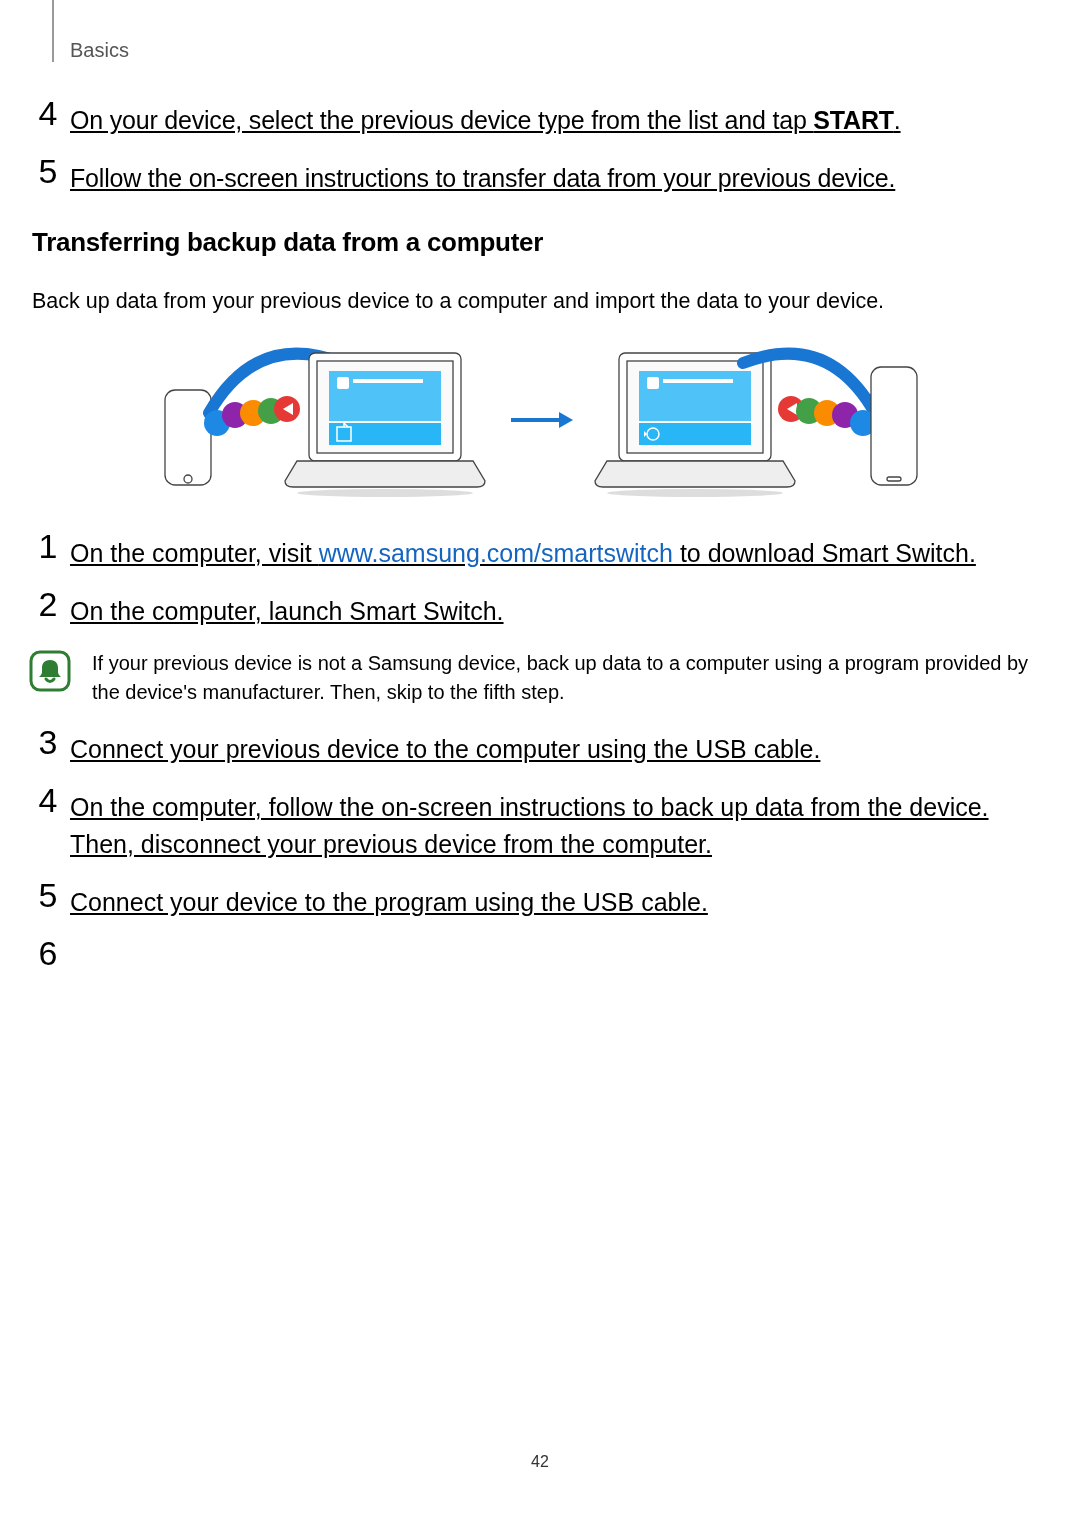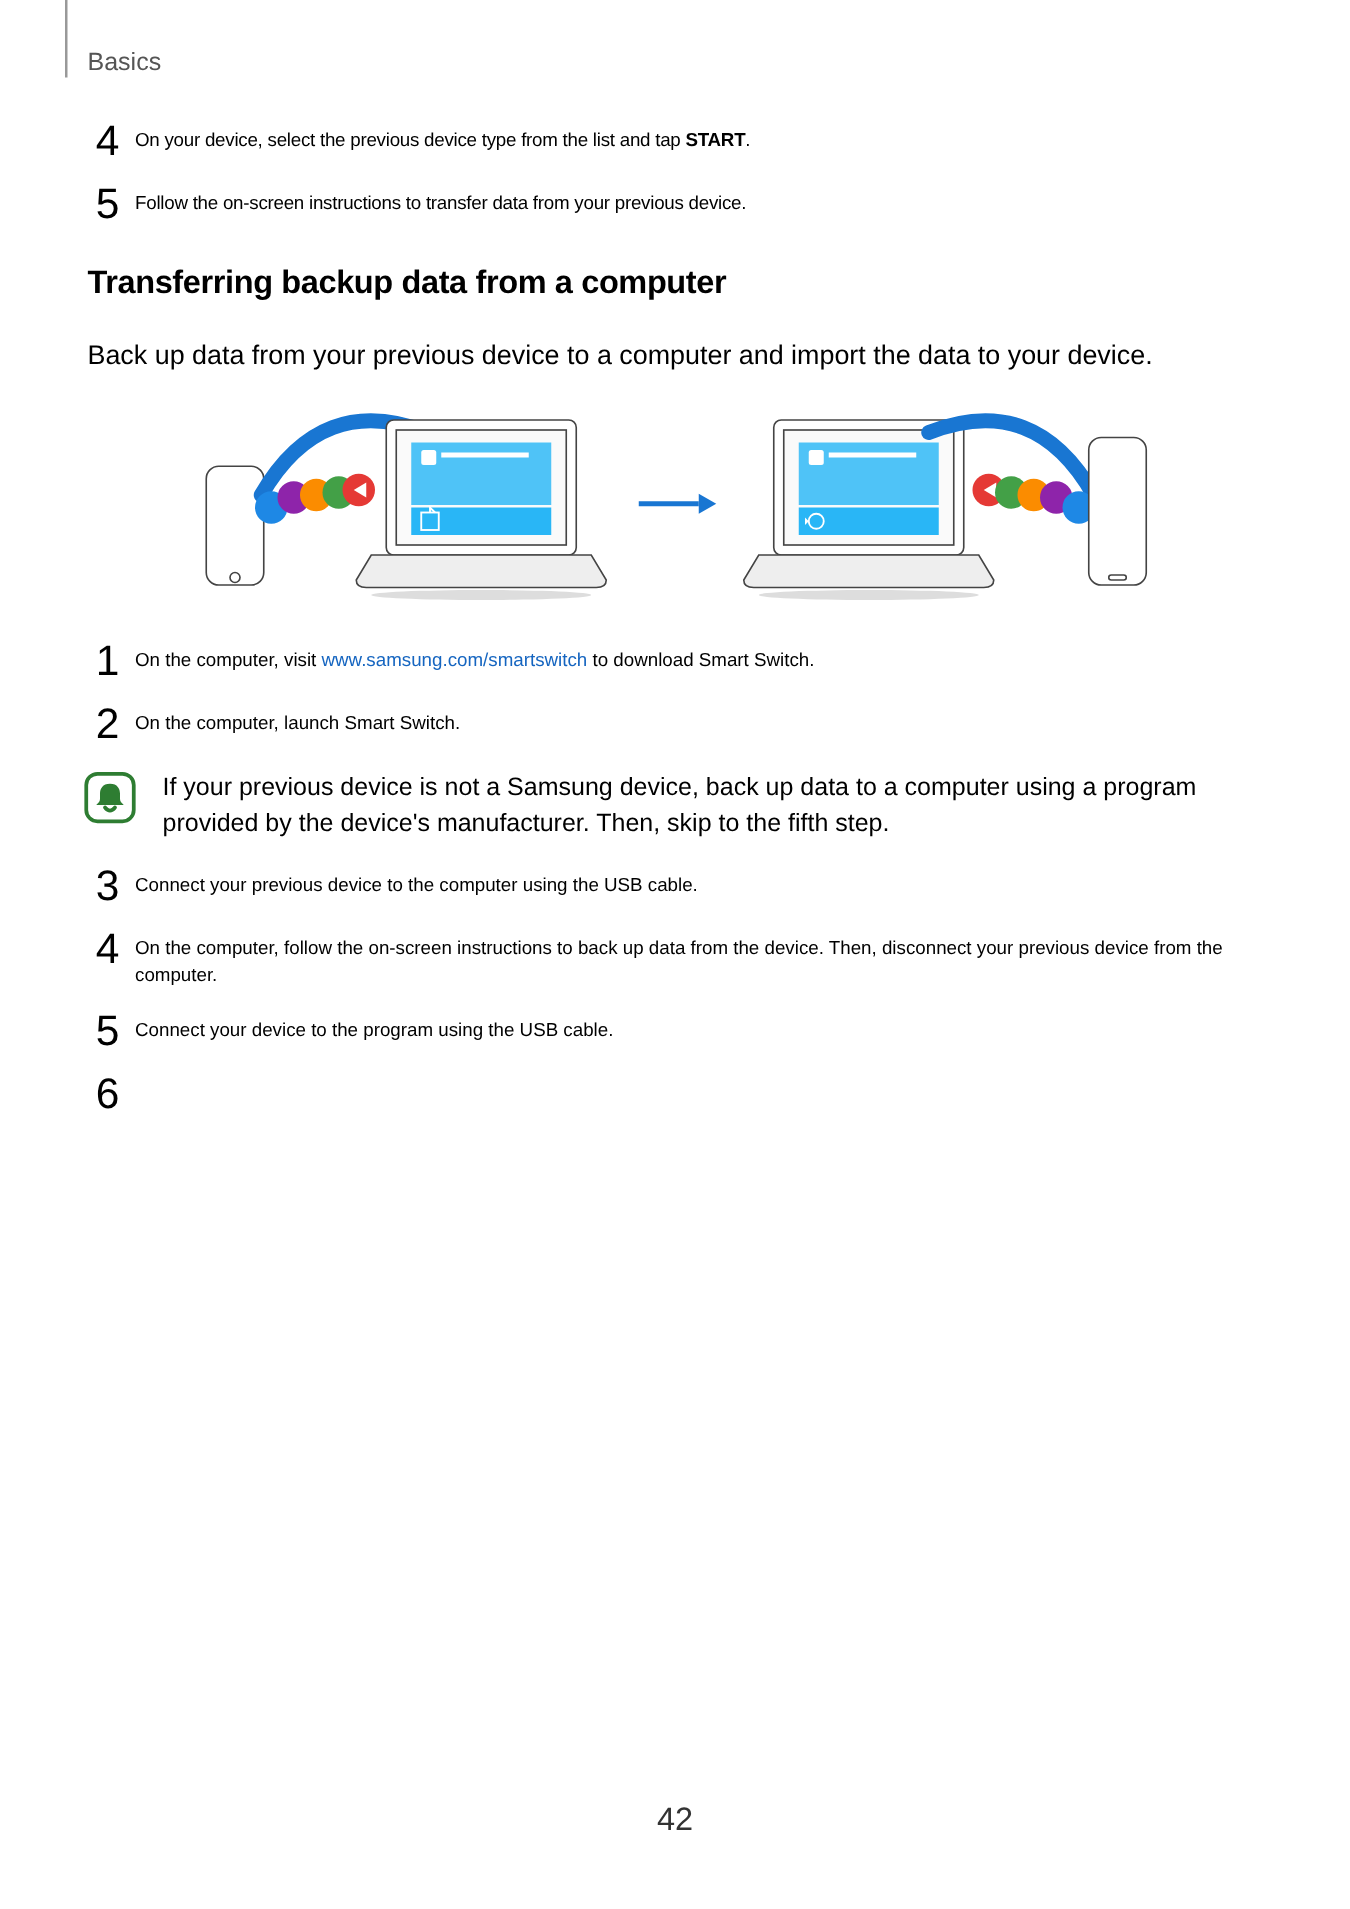--- a/index.html
+++ b/index.html
@@ -4,7 +4,7 @@
 <style>
   * { box-sizing: border-box; margin: 0; padding: 0; }
   html, body { width: 1080px; height: 1527px; background: #fff; font-family: Arial, Helvetica, sans-serif; color: #000; }
-  .page { position: relative; width: 1080px; height: 1527px; padding: 0 70px; }
+  .page { position: relative; width: 1080px; height: 1527px; padding: 0 32px; }
   .header-rule { position: absolute; left: 52px; top: 0; width: 2px; height: 62px; background: #999; }
   .header-label { position: absolute; left: 70px; top: 39px; font-size: 20px; color: #555; }
   .content { padding-top: 100px; }

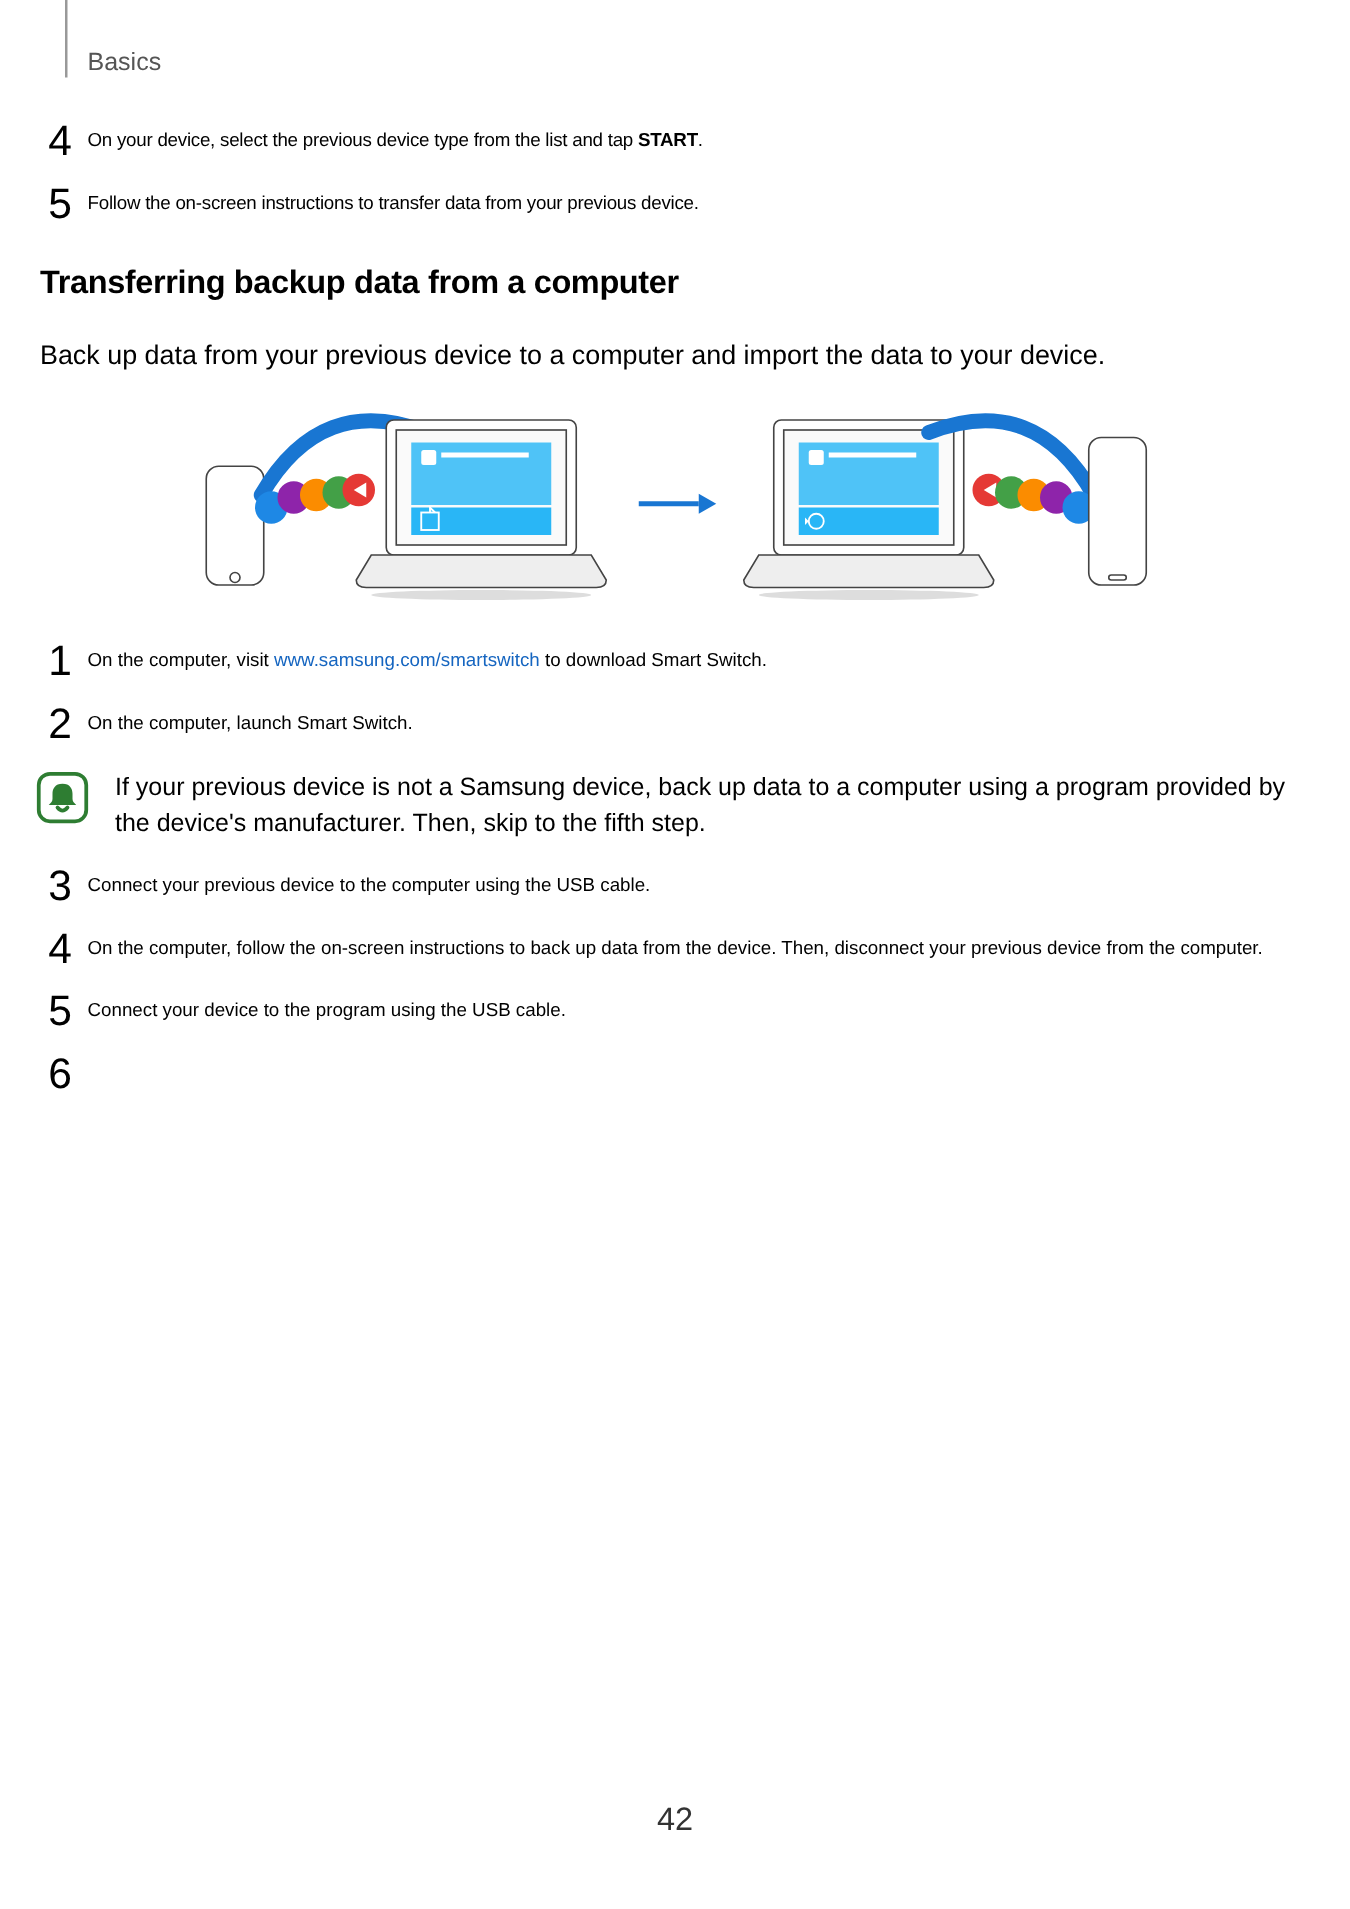--- a/index.html
+++ b/index.html
@@ -10,7 +10,7 @@
   .content { padding-top: 100px; }
   .num-row { display: flex; align-items: flex-start; margin-bottom: 20px; }
   .num { font-size: 34px; font-weight: 400; width: 32px; flex-shrink: 0; line-height: 1; margin-top: -4px; text-align: center; }
-  .num-text { font-size: 15px; line-height: 1.45; padding-left: 6px; padding-top: 2px; }
+  .num-text { font-size: 25px; line-height: 1.45; padding-left: 6px; padding-top: 2px; text-decoration: underline; }
   .tight { letter-spacing: -0.2px; }
   .bold { font-weight: 700; }
   .h2 { font-size: 26px; font-weight: 700; margin-top: 30px; margin-bottom: 28px; letter-spacing: -0.3px; }

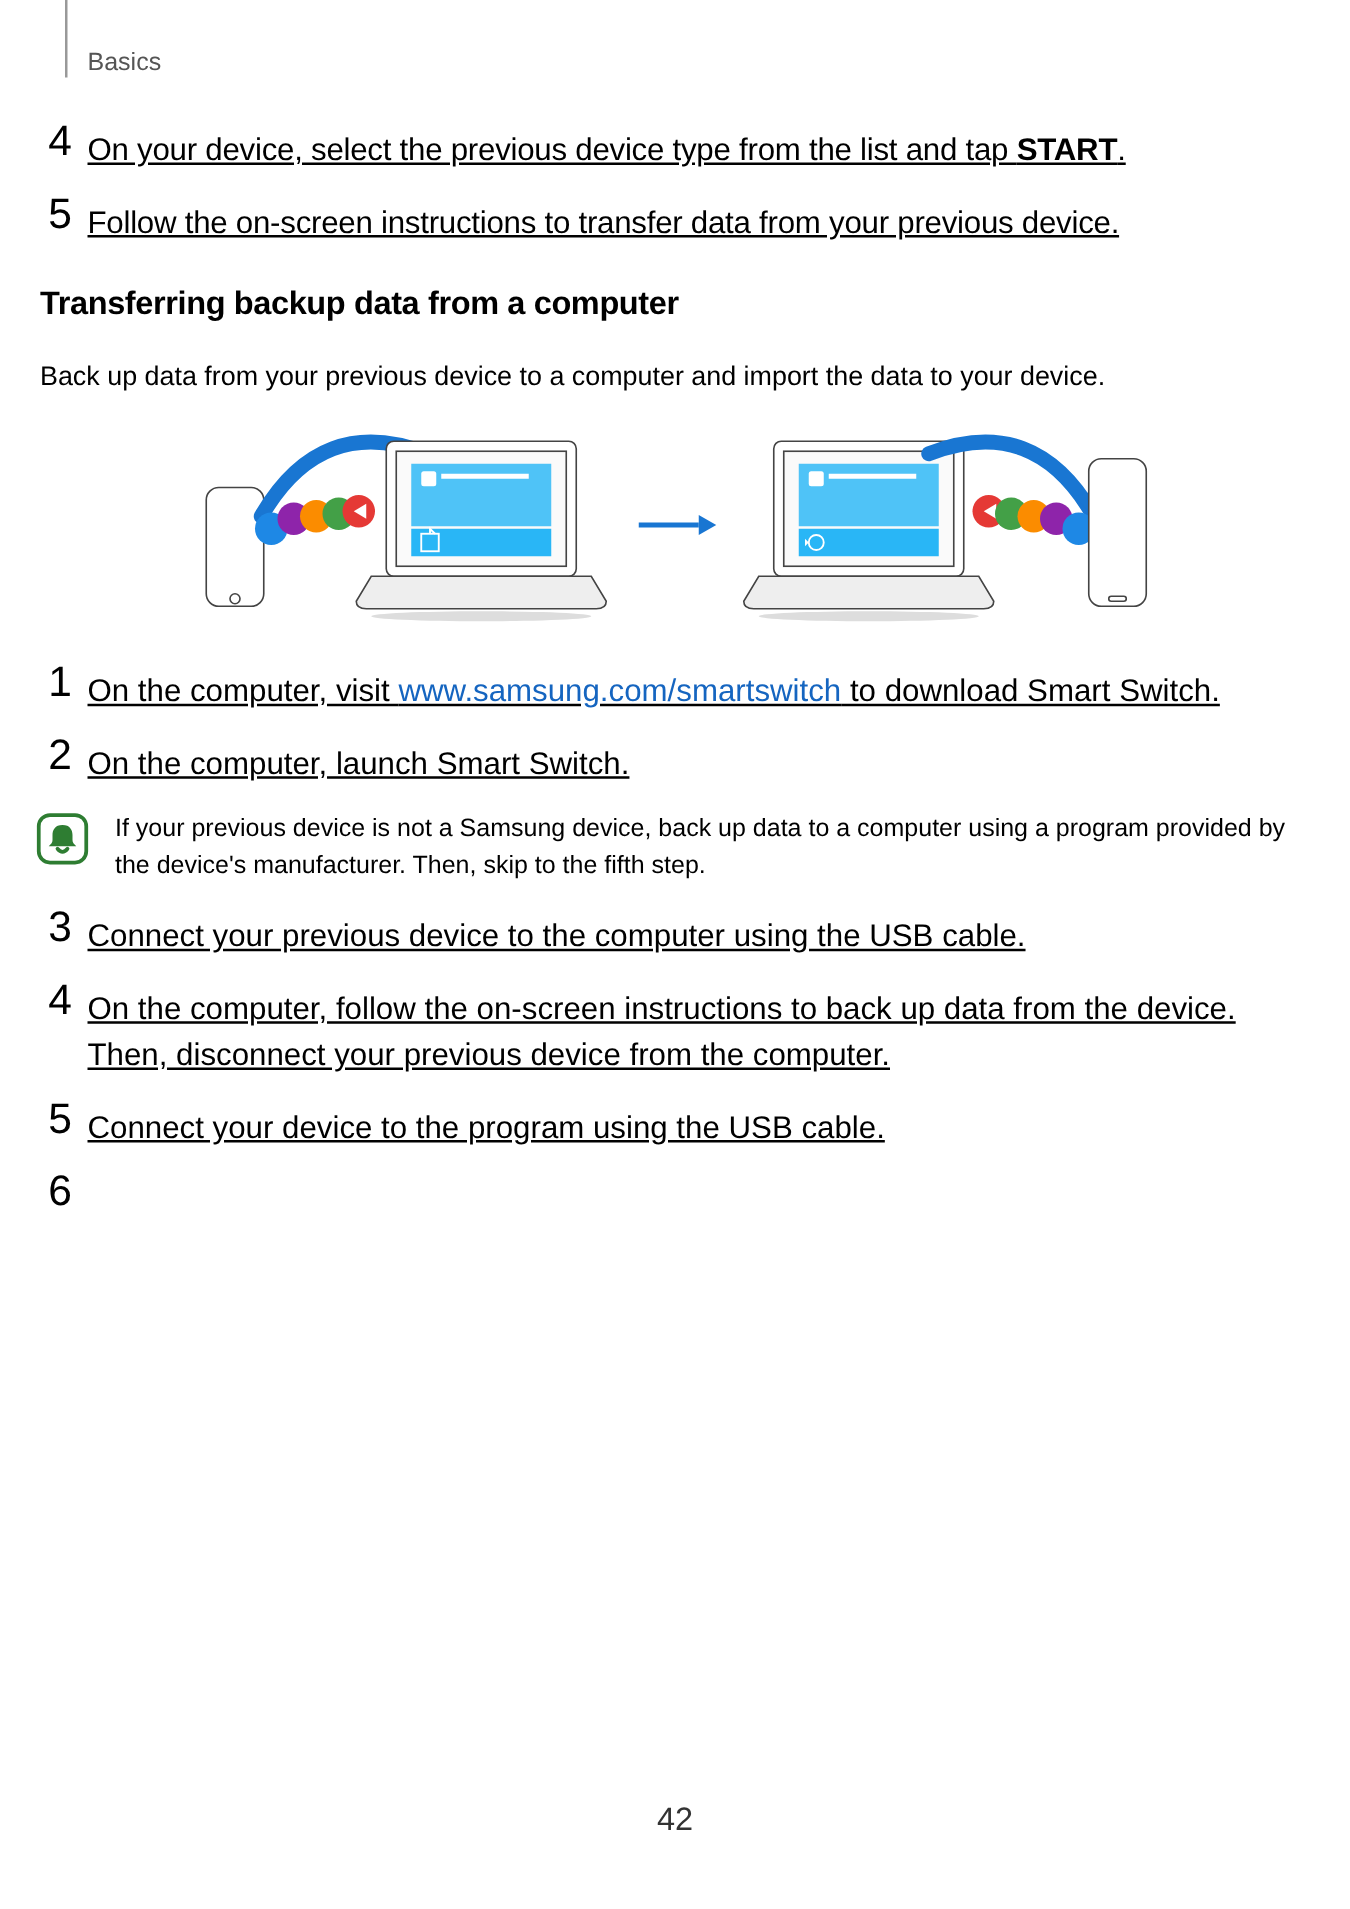--- a/index.html
+++ b/index.html
@@ -22,7 +22,7 @@
   .note-row { display: flex; align-items: flex-start; margin: 12px 0 22px 0; }
   .note-icon { width: 44px; height: 44px; flex-shrink: 0; margin-right: 20px; margin-left: -4px; }
   .note-text { font-size: 20px; line-height: 1.45; }
-  .page-num { position: absolute; bottom: 56px; left: 0; right: 0; text-align: center; font-size: 26px; color: #333; }
+  .page-num { position: absolute; bottom: 56px; left: 0; right: 0; text-align: center; font-size: 16px; color: #333; }
 </style>
 </head>
 <body>

